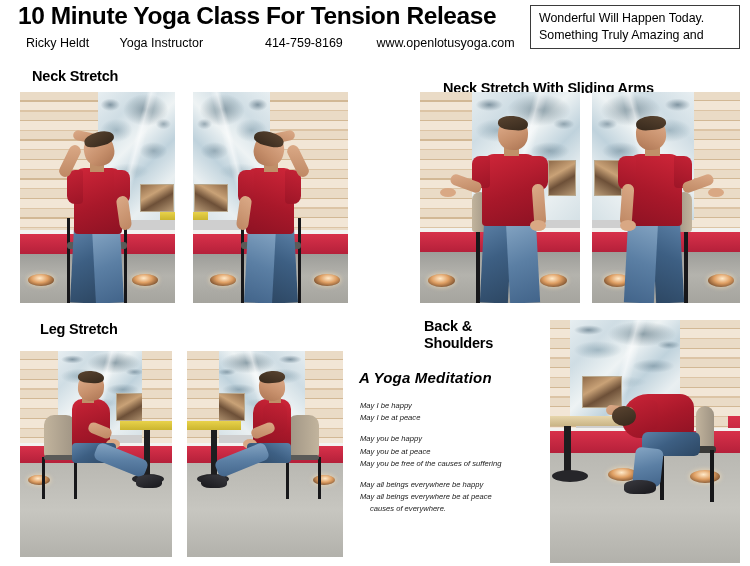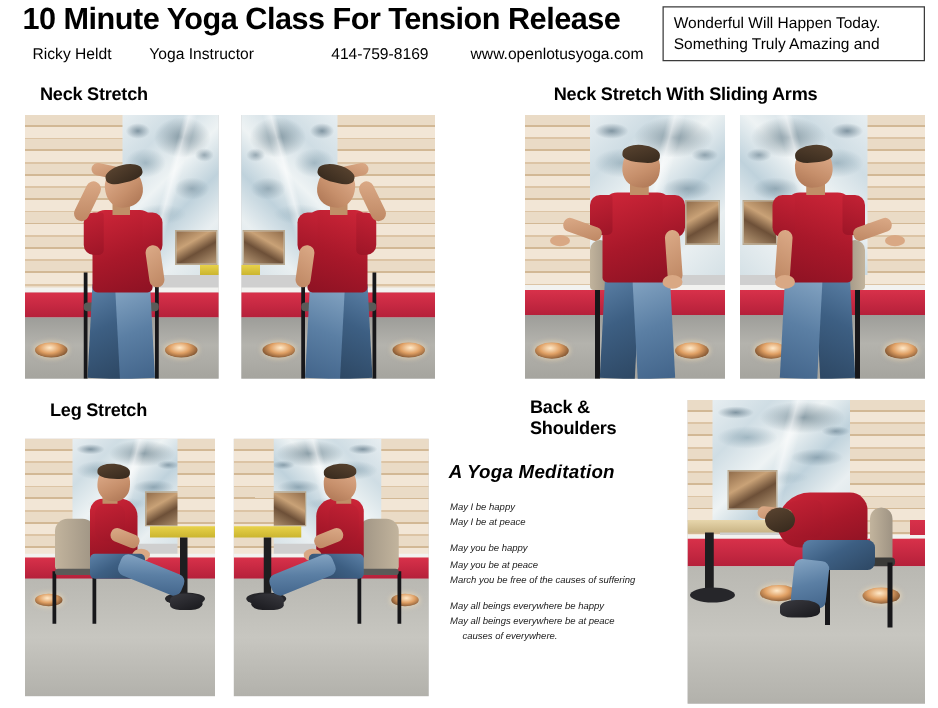--- a/index.html
+++ b/index.html
@@ -33,7 +33,7 @@
   
   .sec-head{position:absolute;font-weight:bold;font-size:14.5px;white-space:nowrap;letter-spacing:-0.2px;}
   #h-neck{left:32px;top:68px;}
-  #h-neck-slide{left:443px;top:68px;}
+  #h-neck-slide{left:443px;top:80px;}
   #h-leg{left:40px;top:321px;}
   #h-back{left:424px;top:318px;line-height:17px;white-space:normal;width:120px;}
 

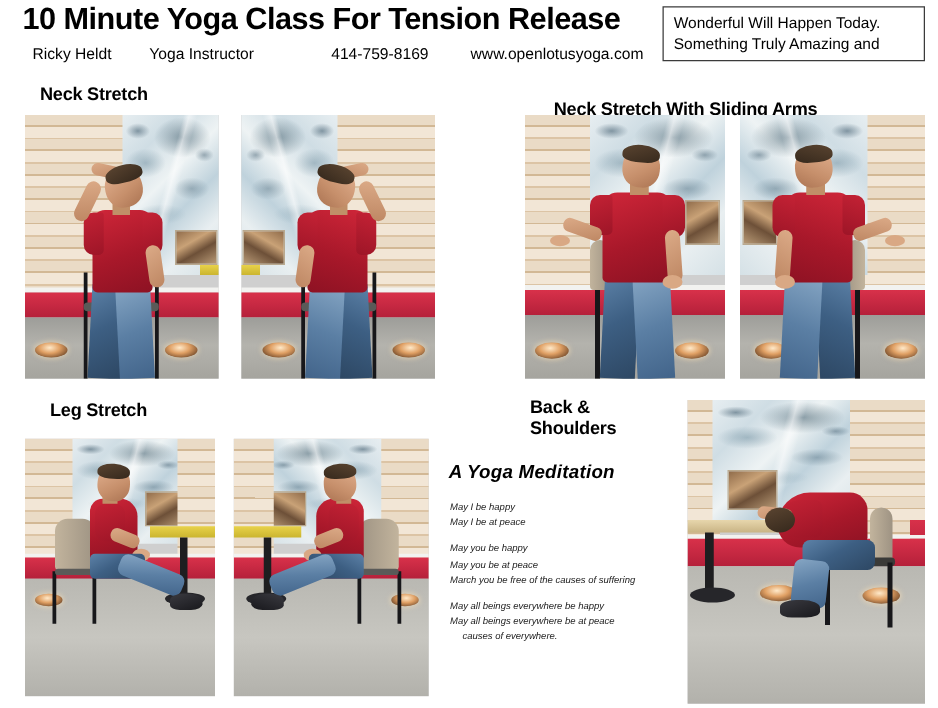--- a/index.html
+++ b/index.html
@@ -169,7 +169,7 @@
   <div class="stanza">
     <p>May you be happy</p>
     <p>May you be at peace</p>
-    <p>March you be free of the causes of suffering</p>
+    <p>May you be free of the causes of suffering</p>
   </div>
   <div class="stanza">
     <p>May all beings everywhere be happy</p>

